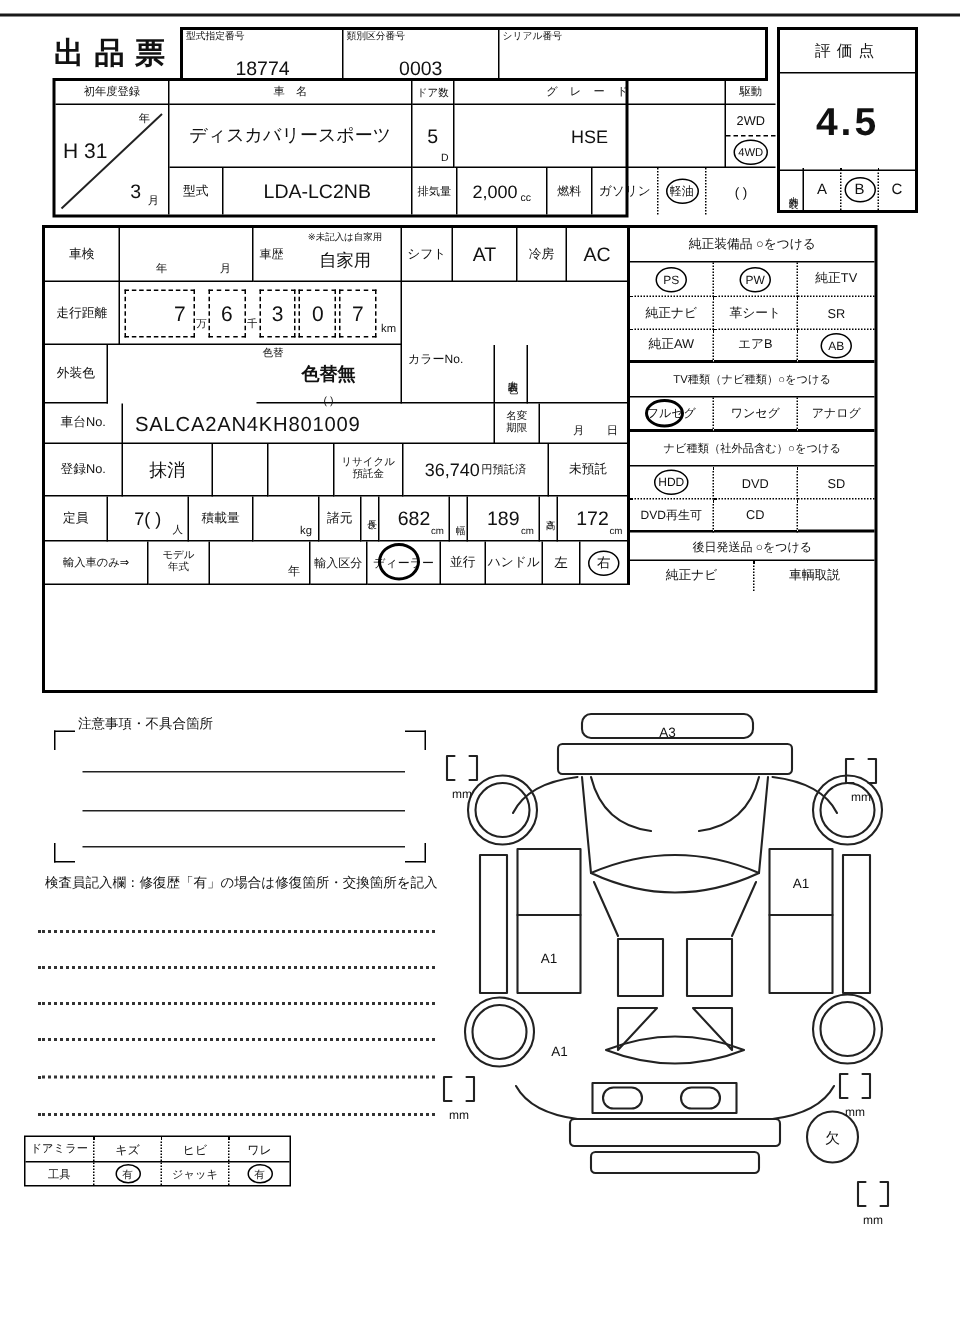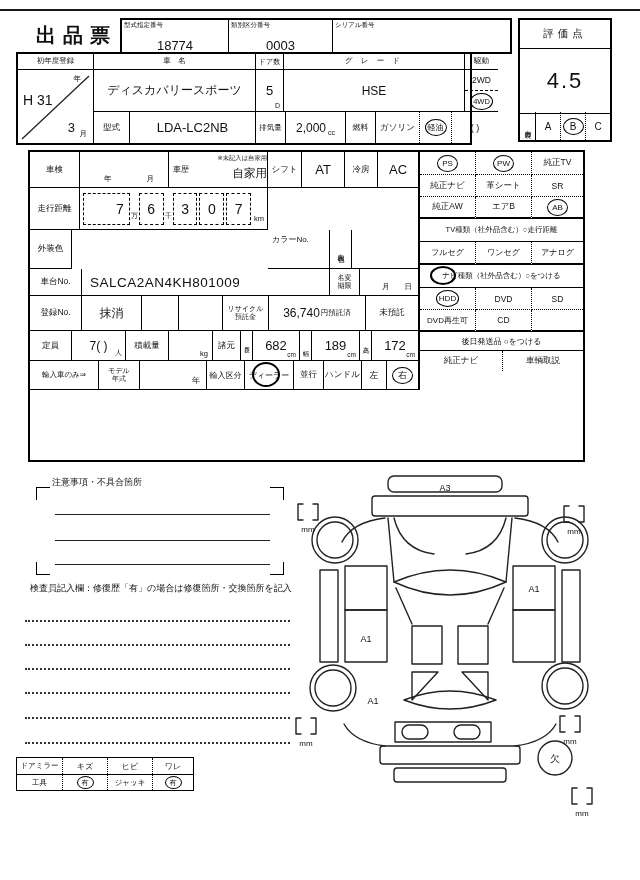--- a/index.html
+++ b/index.html
@@ -75,7 +75,7 @@
     </div>
   </div>
 
-  <div class="a b2" style="left:16px;top:52px;width:456px;height:93px">
+  <div class="a b2" style="left:35px;top:52px;width:384px;height:93px">
 
     <div class="a br bb c lab" style="left:0;top:0;width:76px;height:16px">
         <span>初年度登録</span>

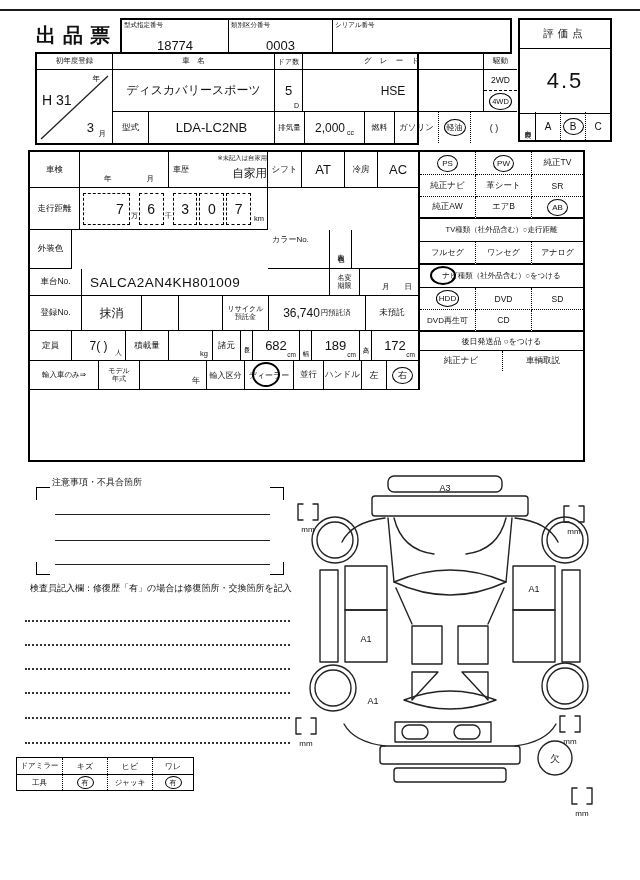--- a/index.html
+++ b/index.html
@@ -57,7 +57,7 @@
       <span style="font-size:10.5px;letter-spacing:4px">評価点</span>
     </div>
     <div class="c bb" style="width:100%;height:64px">
-      <span style="font-size:22px;font-weight:normal;letter-spacing:2px">4.5</span>
+      <span style="font-size:26px;font-weight:bold;letter-spacing:2px">4.5</span>
     </div>
     <div class="a" style="left:0;top:92px;width:90px;height:28px;display:flex">
       <div class="c br" style="width:15px">

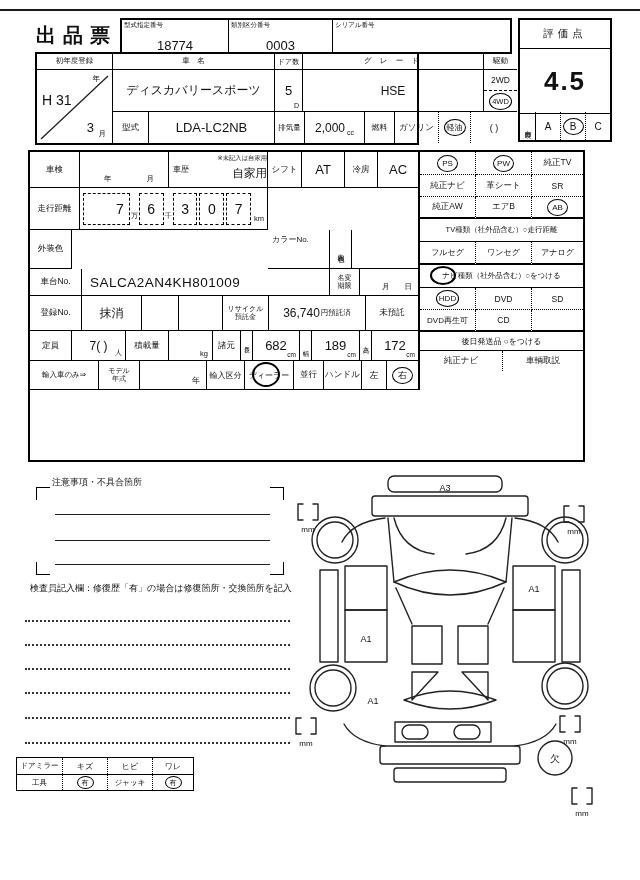--- a/index.html
+++ b/index.html
@@ -327,6 +327,9 @@
       </div>
 
     <div class="a" style="left:388px;top:0;width:165px;height:238px;border-left:2px solid #000">
+      <div class="c bb" style="width:100%;height:22px">
+          <span style="font-size:8.5px">純正装備品 ○をつける</span>
+        </div>
       <div style="display:flex;height:23px">
         <div class="c brd bbd" style="width:55px">
             <span class="circ" style="font-size:8px">PS</span>

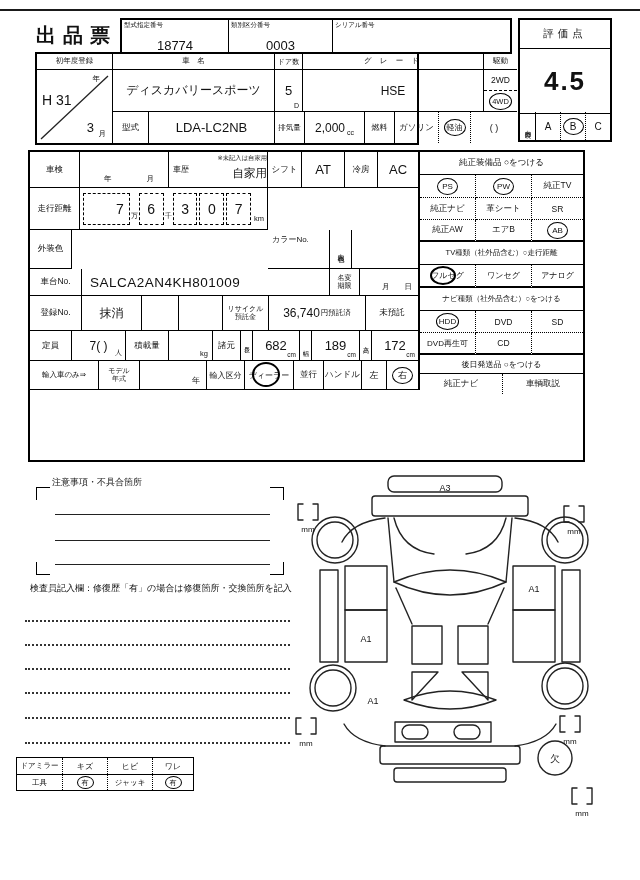--- a/index.html
+++ b/index.html
@@ -163,7 +163,7 @@
       <div class="c" style="width:24px">
           <span style="font-size:8px">車歴</span>
         </div>
-      <div style="flex:1;text-align:right">
+      <div style="flex:1;text-align:center">
         <div style="font-size:6.3px;margin-top:2px">※未記入は自家用</div>
         <div style="font-size:11.5px;margin-top:3px">自家用</div>
       </div>

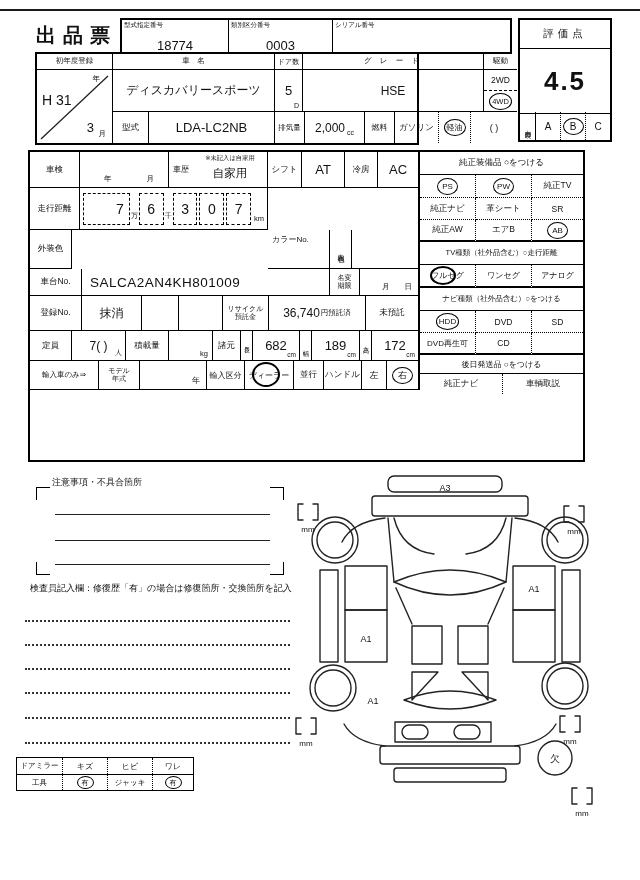--- a/index.html
+++ b/index.html
@@ -208,6 +208,15 @@
     <div class="a br bb c" style="left:0;top:78px;width:42px;height:39px">
         <span style="font-size:8.5px">外装色</span>
       </div>
+    <div class="a br bb" style="left:141px;top:78px;width:97px;height:39px">
+      <span class="a lab" style="left:4px;top:2px;font-size:7px">色替</span>
+      <div class="c" style="height:62%;padding-top:8px">
+          <span style="font-size:12px;font-weight:bold">色替無</span>
+        </div>
+      <div class="c" style="height:30%">
+          <span style="font-size:7px">(        )</span>
+        </div>
+    </div>
     <div class="a br bb" style="left:238px;top:78px;width:62px;height:39px">
       <span class="a" style="left:4px;top:4px;font-size:8px">カラーNo.</span>
     </div>

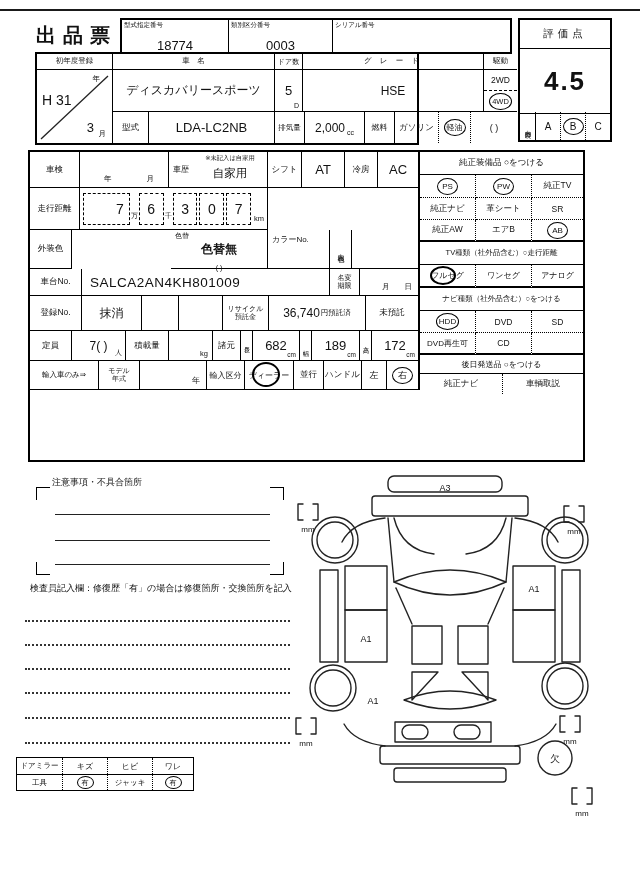--- a/index.html
+++ b/index.html
@@ -373,7 +373,7 @@
           </div>
       </div>
       <div class="c bb" style="width:100%;height:22px">
-          <span style="font-size:7.5px">TV種類（社外品含む）○走行距離</span>
+          <span style="font-size:7.5px">TV種類（ナビ種類）○をつける</span>
         </div>
       <div style="display:flex;height:23px">
         <div class="c brd bb2" style="width:55px">

